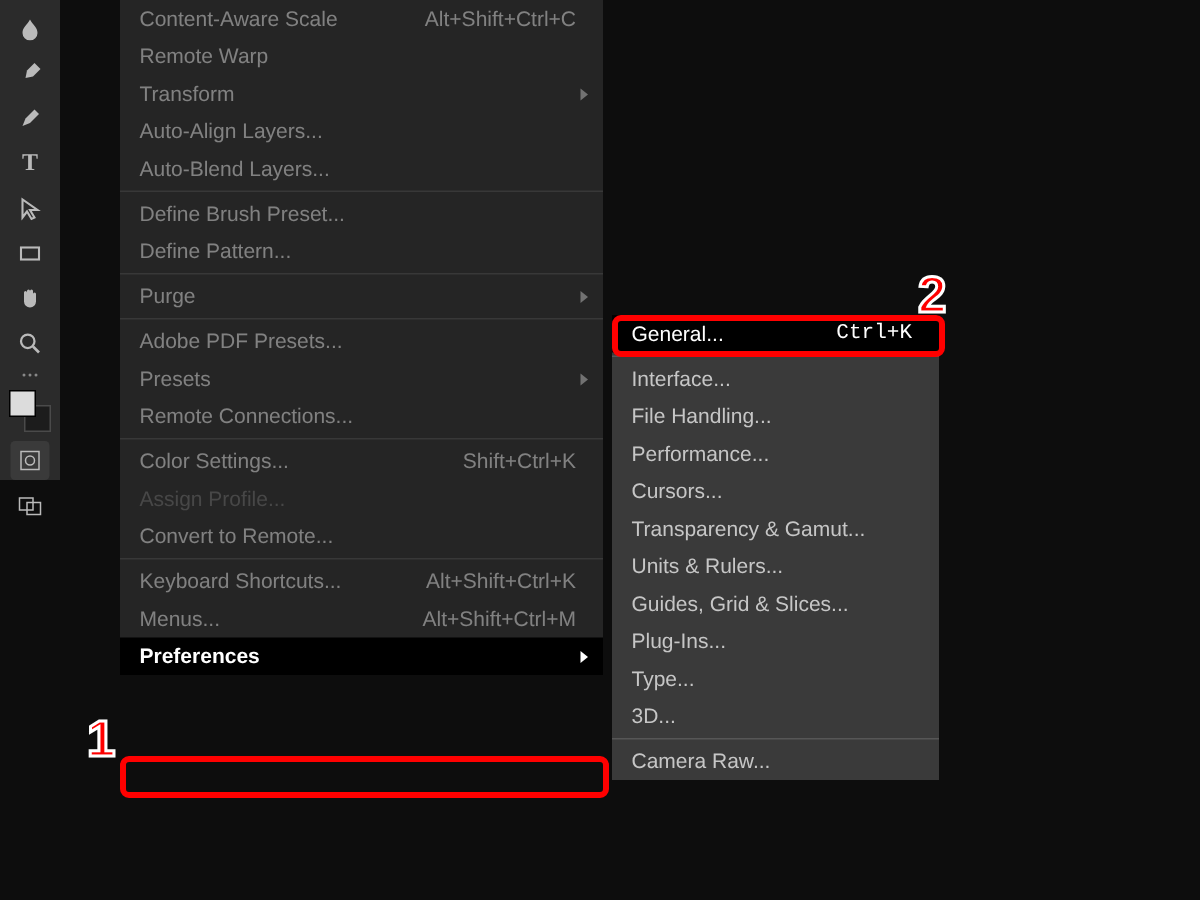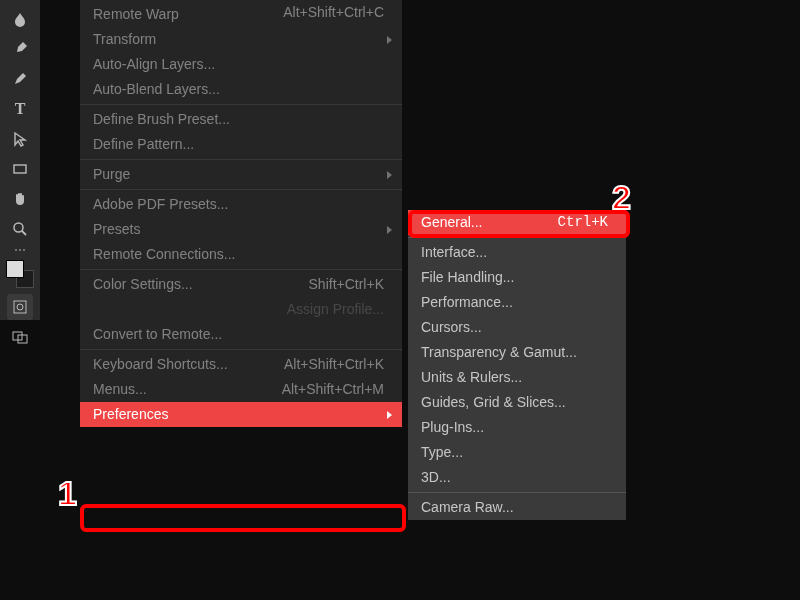--- a/index.html
+++ b/index.html
@@ -109,7 +109,7 @@
 </div>
 
 <div class="menu edit dim">
-  <div class="row"><span class="kb">Alt+Shift+Ctrl+C</span></div>
+  <div class="row"><span>Content-Aware Scale</span><span class="kb">Alt+Shift+Ctrl+C</span></div>
   <div class="row"><span>Remote Warp</span></div>
   <div class="row"><span>Transform</span><span class="arrow"></span></div>
   <div class="row"><span>Auto-Align Layers...</span></div>

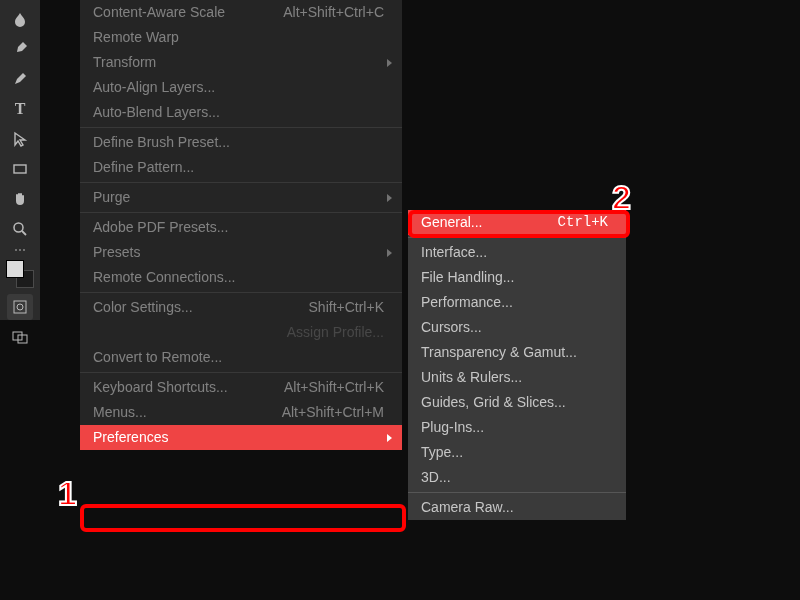--- a/index.html
+++ b/index.html
@@ -21,7 +21,7 @@
     .menu .kb {position:absolute;right:18px;top:1px;color:#c6c6c6;}
     .menu .arrow{position:absolute;right:10px;top:50%;transform:translateY(-50%);width:0;height:0;
                  border-top:4px solid transparent;border-bottom:4px solid transparent;border-left:5px solid #b0b0b0;}
-    .menu .row.hl{background:#ef4444;color:#fff;}
+    .menu .row.hl{background:#000000;color:#fff;}
     .menu .row.hl .kb{color:#fff;font-family:Liberation Mono, monospace;}
     .menu .row.hl .arrow{border-left-color:#fff;}
 

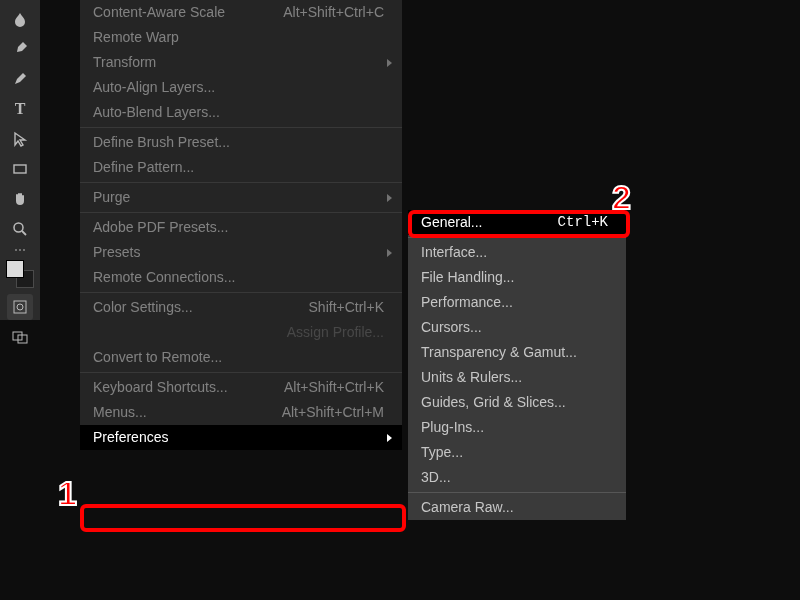--- a/index.html
+++ b/index.html
@@ -16,7 +16,7 @@
     
     .menu   {position:absolute;background:#3a3a3a;color:#c6c6c6;font-size:14px;line-height:23px;}
     .menu .row{position:relative;padding:1px 18px 1px 13px;white-space:nowrap;cursor:default;}
-    .menu .row.disabled{color:#6e6e6e;text-align:right;}
+    .menu .row.disabled{color:#6e6e6e;}
     .menu .sep{height:1px;background:#565656;margin:2px 0;}
     .menu .kb {position:absolute;right:18px;top:1px;color:#c6c6c6;}
     .menu .arrow{position:absolute;right:10px;top:50%;transform:translateY(-50%);width:0;height:0;

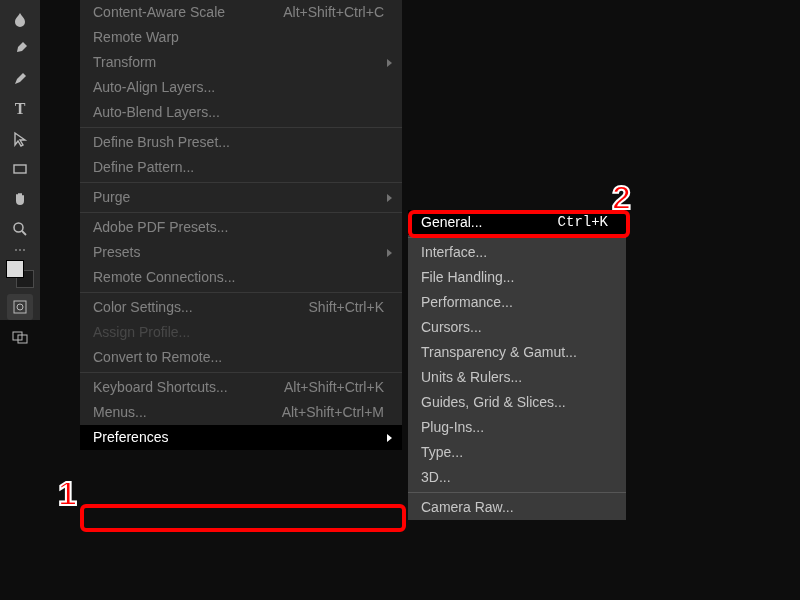--- a/index.html
+++ b/index.html
@@ -40,7 +40,7 @@
 
     
     .dim::after{content:"";position:absolute;inset:0;background:rgba(0,0,0,.35);pointer-events:none;}
-    .menu.edit.dim .row.hl{position:relative;z-index:2;} 
+    .menu.edit.dim .row.hl{position:relative;z-index:2;font-weight:bold;} 
   </style>
 </head>
 <body>

